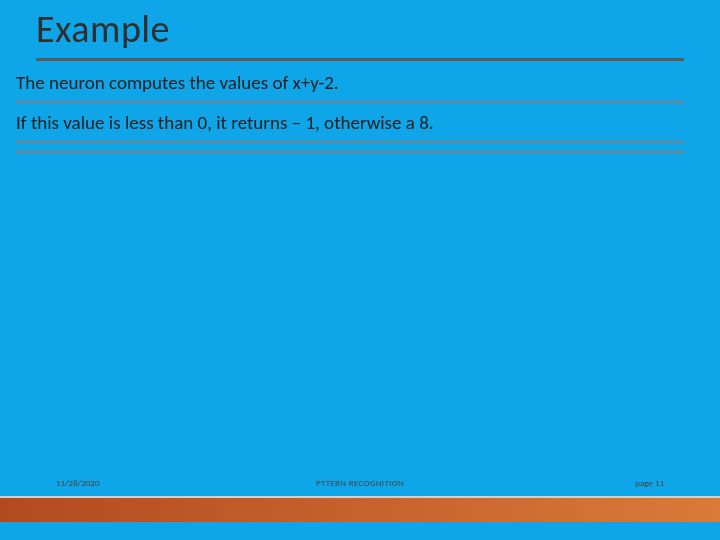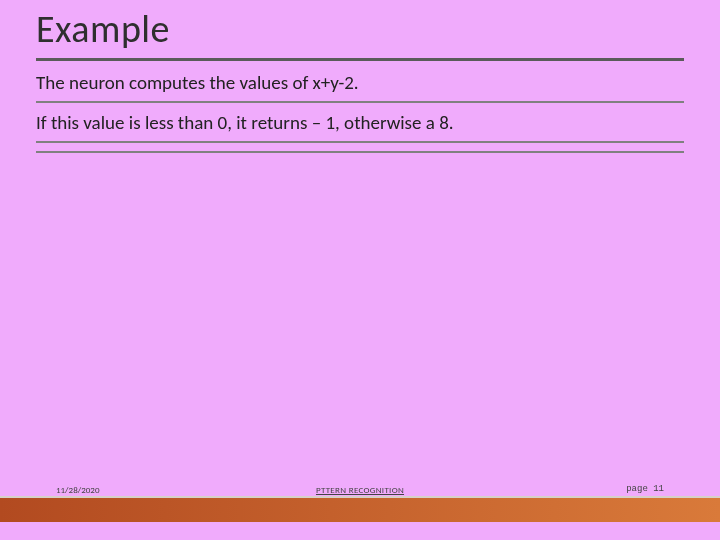--- a/index.html
+++ b/index.html
@@ -4,7 +4,7 @@
 <style>
   * { margin: 0; padding: 0; box-sizing: border-box; }
   html, body { width: 720px; height: 540px; font-family: "Segoe UI", "Calibri", Arial, sans-serif; background: #fff; color: #333; }
-  .slide { position: relative; width: 720px; height: 540px; background: #f0abfc; overflow: hidden; }
+  .slide { position: relative; width: 720px; height: 540px; background: #0ea5e9; overflow: hidden; }
   .header { padding: 6px 36px 4px 36px; }
   .title { font-size: 38px; font-weight: 400; color: #2f2f2f; letter-spacing: 0.5px; }
   .title-underline { height: 3px; background: #5a5a5a; margin: 2px 36px 0 36px; }

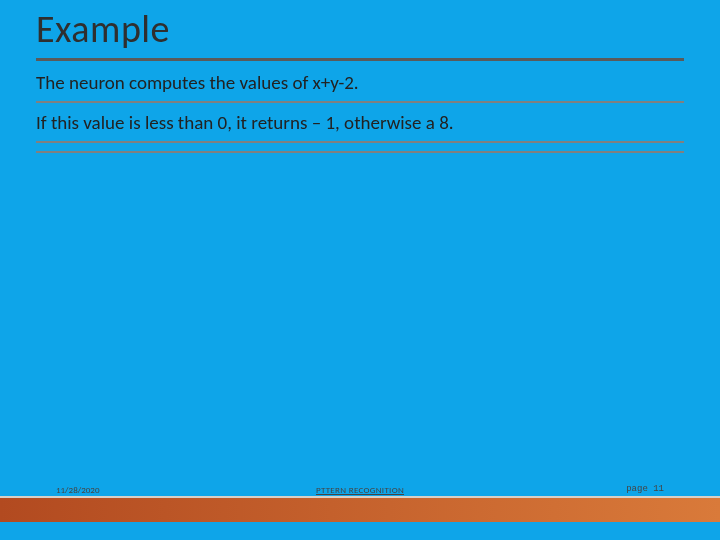--- a/index.html
+++ b/index.html
@@ -8,7 +8,7 @@
   .header { padding: 6px 36px 4px 36px; }
   .title { font-size: 38px; font-weight: 400; color: #2f2f2f; letter-spacing: 0.5px; }
   .title-underline { height: 3px; background: #5a5a5a; margin: 2px 36px 0 36px; }
-  .content { padding: 10px 36px 0 36px; }
+  .content { padding: 10px 36px 0 16px; }
   .para { font-size: 19px; color: #222; line-height: 1.25; margin-bottom: 6px; }
   .para-underline { height: 2px; background: #808080; margin: 0 0 8px 0; }
   .footer-band {

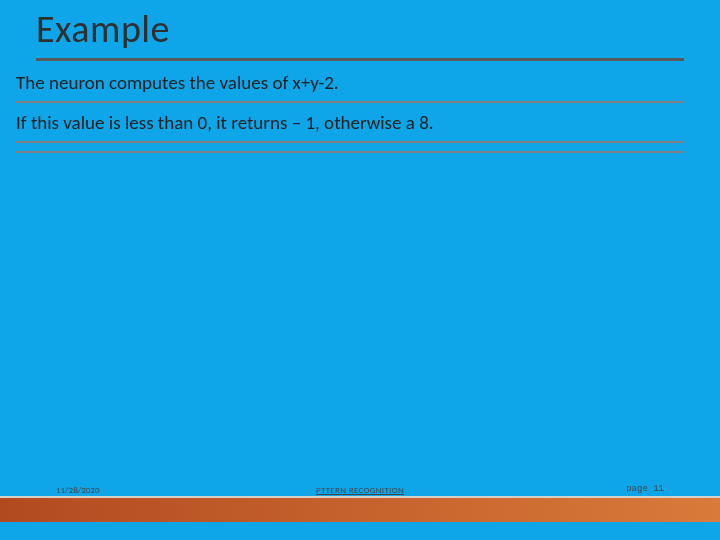--- a/index.html
+++ b/index.html
@@ -21,9 +21,9 @@
     height: 2px; background: #d7d0c8;
   }
   .footer-row {
-    position: absolute; left: 0; right: 0; bottom: 40px;
+    position: absolute; left: 0; right: 0; bottom: 52px;
     height: 16px;
-    display: flex; align-items: flex-start;
+    display: flex; align-items: flex-end;
     padding: 0 56px;
     font-size: 9px; color: #444;
   }

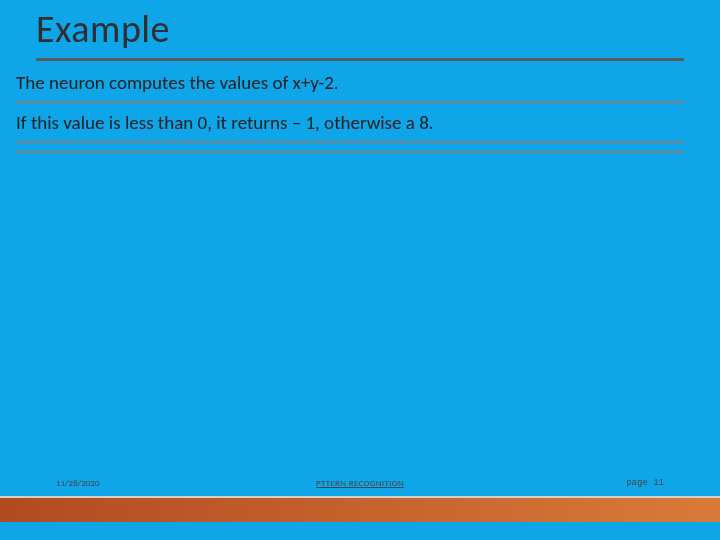--- a/index.html
+++ b/index.html
@@ -28,7 +28,7 @@
     font-size: 9px; color: #444;
   }
   .footer-left { flex: 1; text-align: left; }
-  .footer-center { flex: 1; text-align: center; letter-spacing: 0.3px; text-decoration: underline; }
+  .footer-center { flex: 1; text-align: center; letter-spacing: 0.3px; }
   .footer-right { flex: 1; text-align: right; font-family: Liberation Mono, monospace; }
 </style>
 </head>

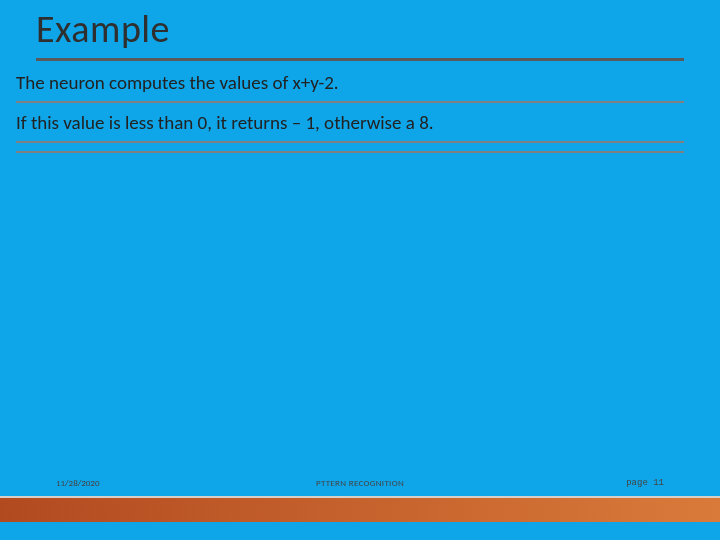--- a/index.html
+++ b/index.html
@@ -29,7 +29,7 @@
   }
   .footer-left { flex: 1; text-align: left; }
   .footer-center { flex: 1; text-align: center; letter-spacing: 0.3px; }
-  .footer-right { flex: 1; text-align: right; font-family: Liberation Mono, monospace; }
+  .footer-right { flex: 1; text-align: right; }
 </style>
 </head>
 <body>

